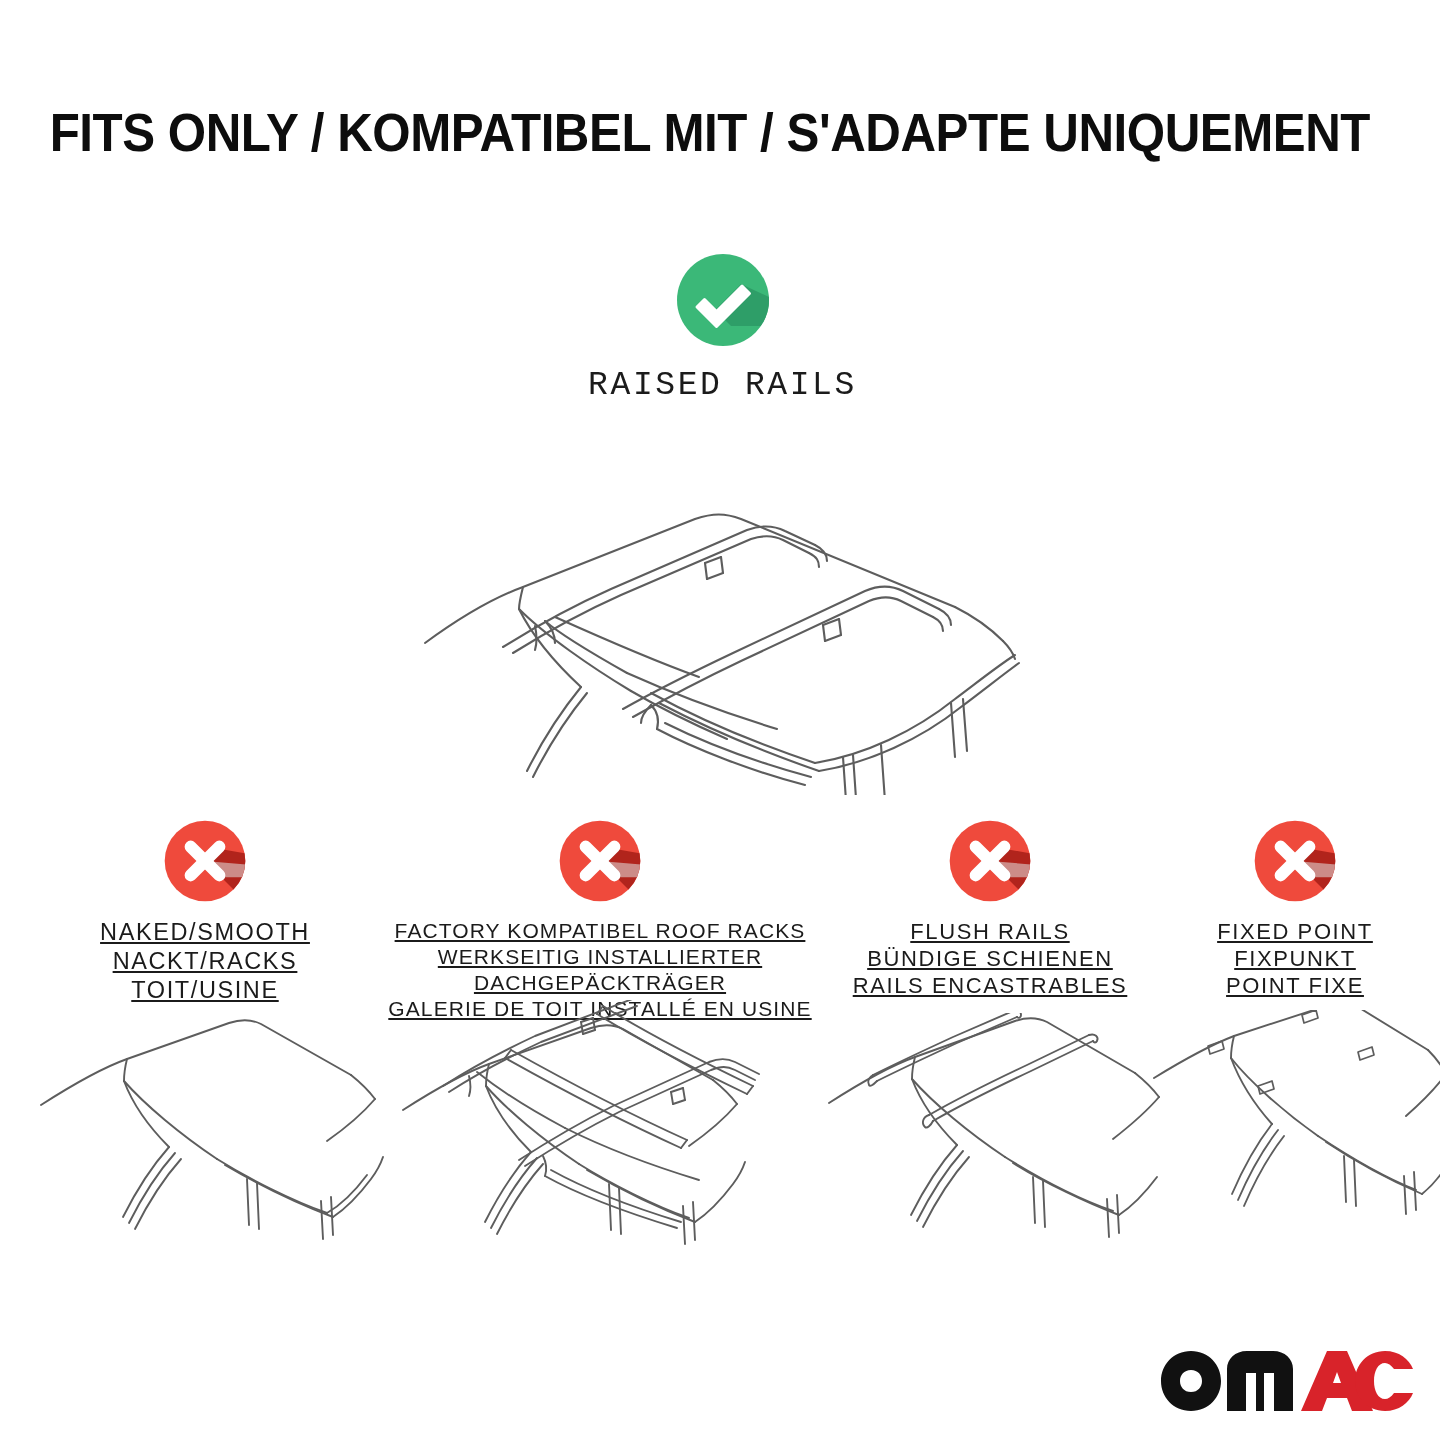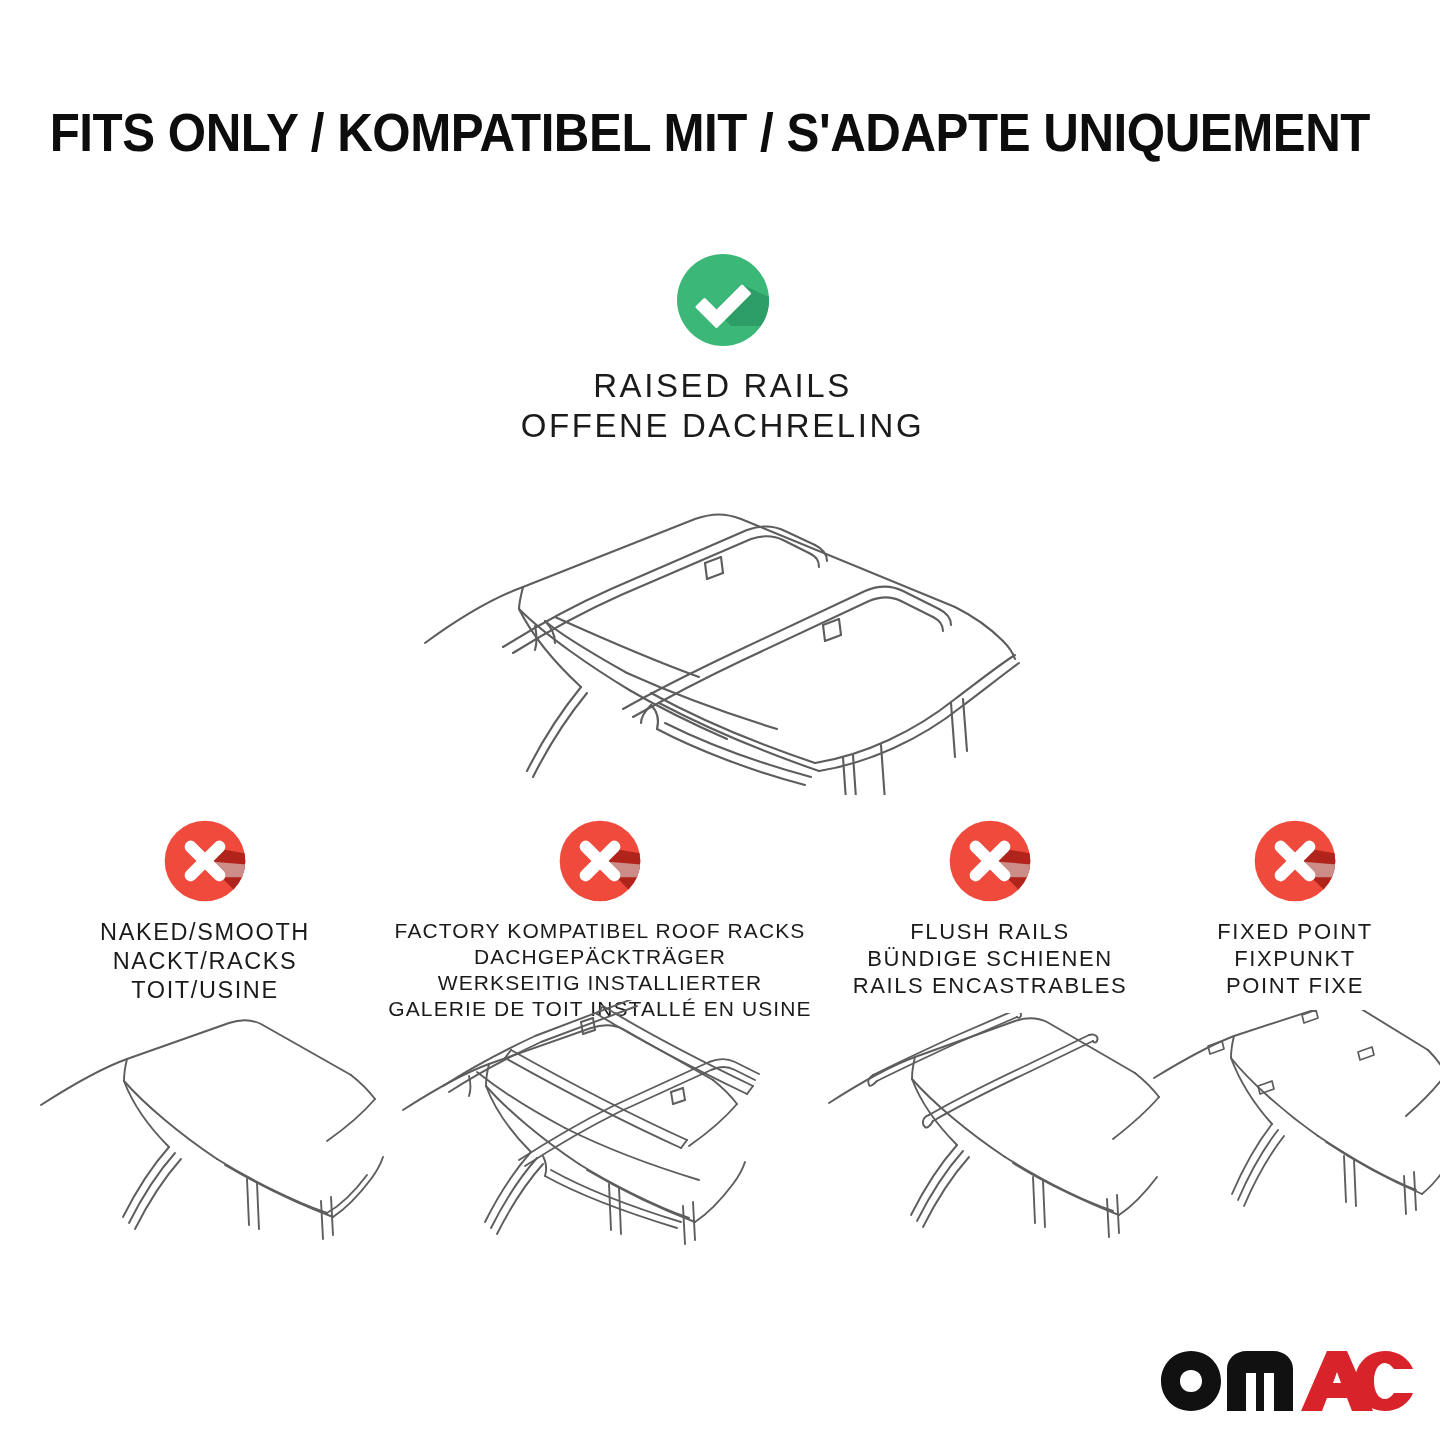--- a/index.html
+++ b/index.html
@@ -44,6 +44,7 @@
     left: 0;
     width: 1445px;
     text-align: center;
+    font-family: Liberation Mono, monospace;
   }
 
   .badge {

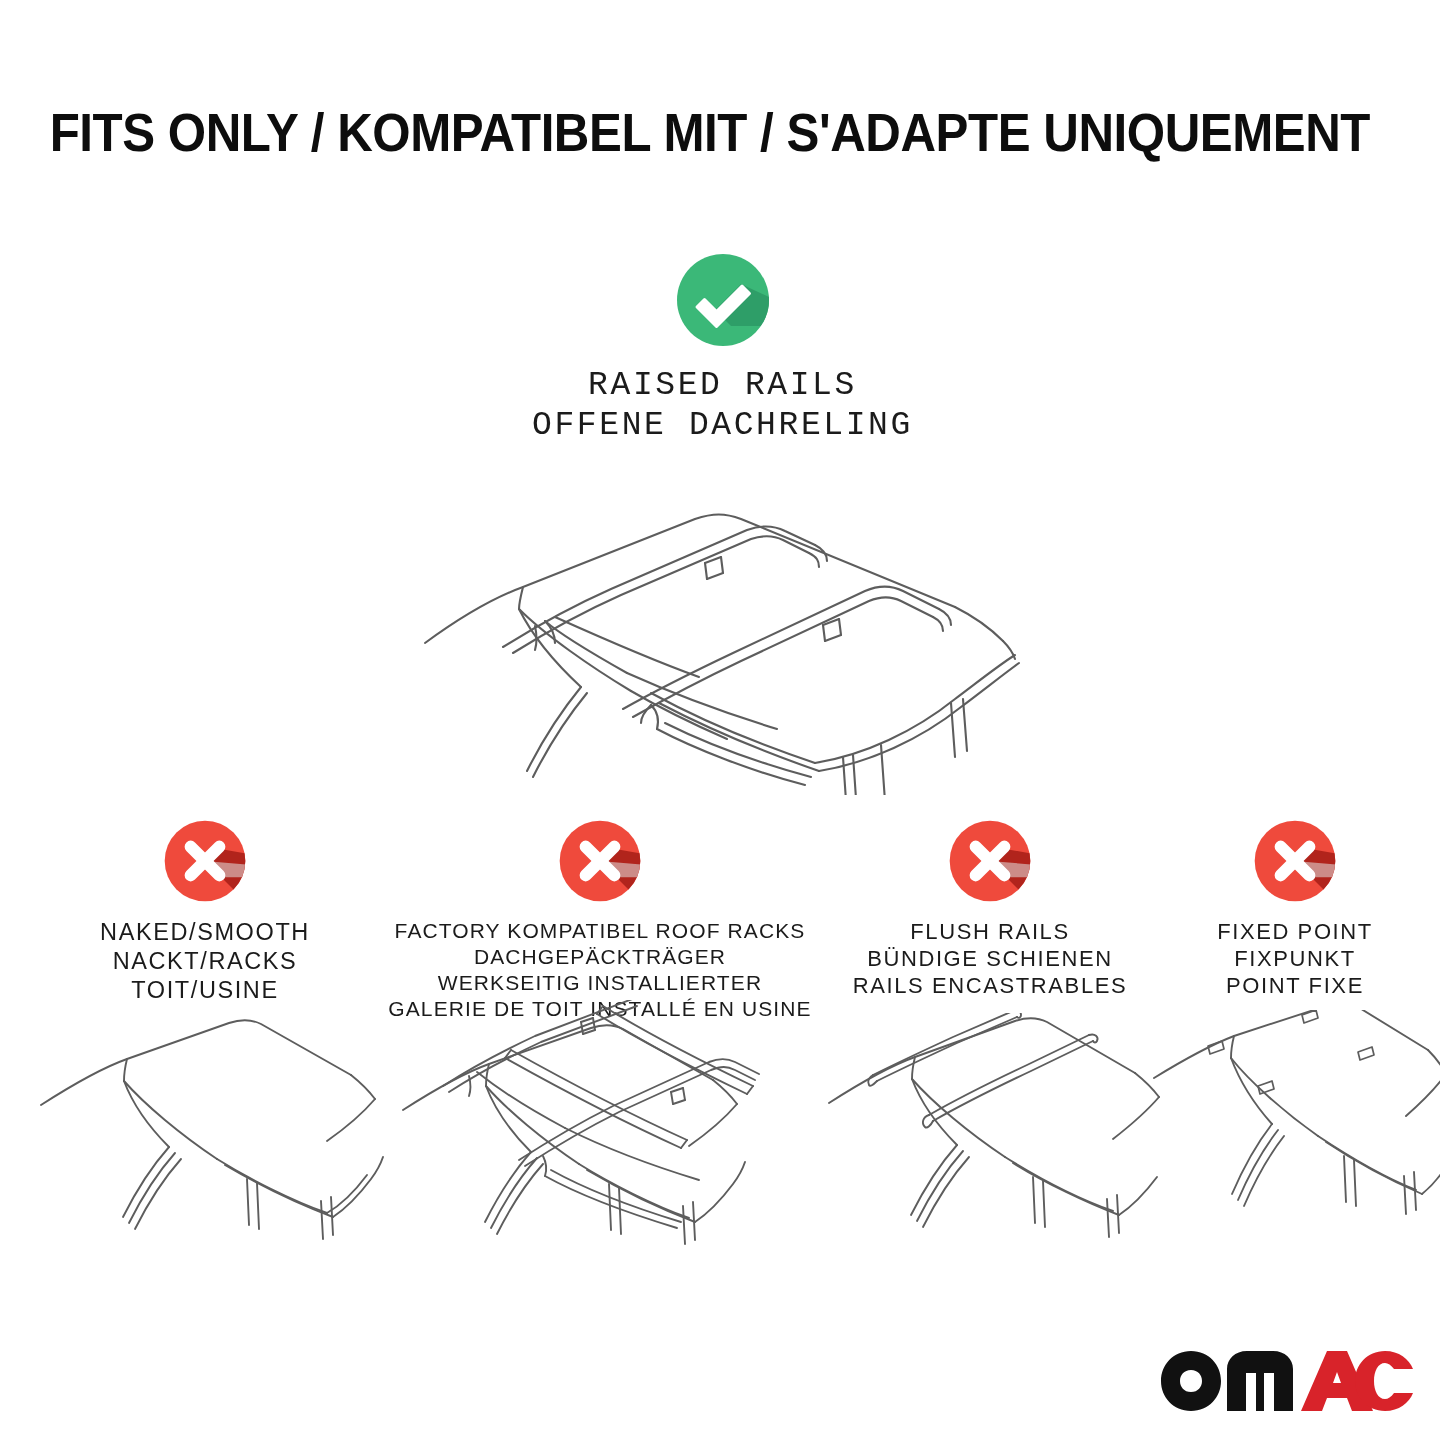--- a/index.html
+++ b/index.html
@@ -163,7 +163,6 @@
 
   <div class="hero-labels">
     <div class="label-line">RAISED RAILS</div>
-    <div class="label-line">OFFENE DACHRELING</div>
   </div>
 </div>
 

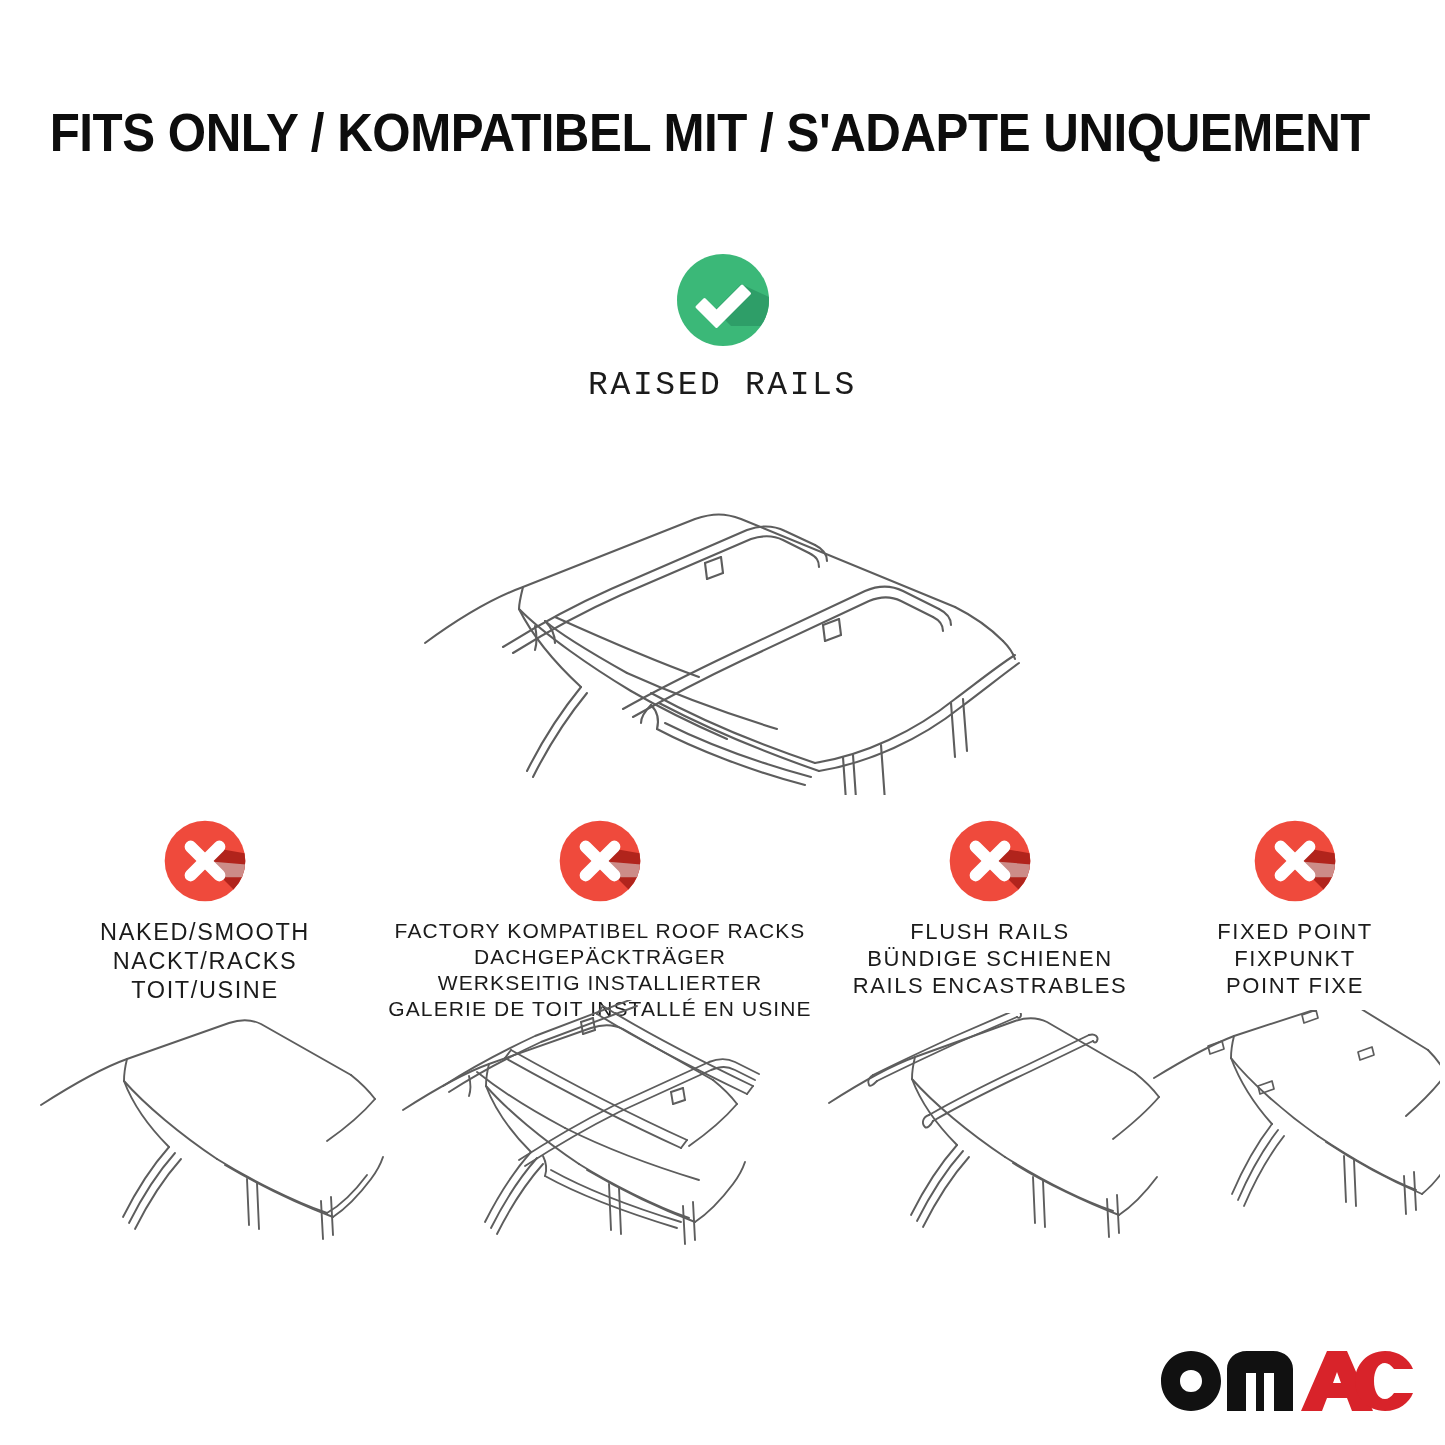--- a/index.html
+++ b/index.html
@@ -112,6 +112,7 @@
     font-weight: 300;
     color: #1b1b1b;
     white-space: nowrap;
+    text-decoration: underline;
   }
   .col-2 .cap-line { font-size: 21px; line-height: 26px; letter-spacing: 1.1px; }
   .col-1 .cap-line { font-size: 23.5px; line-height: 29px; }

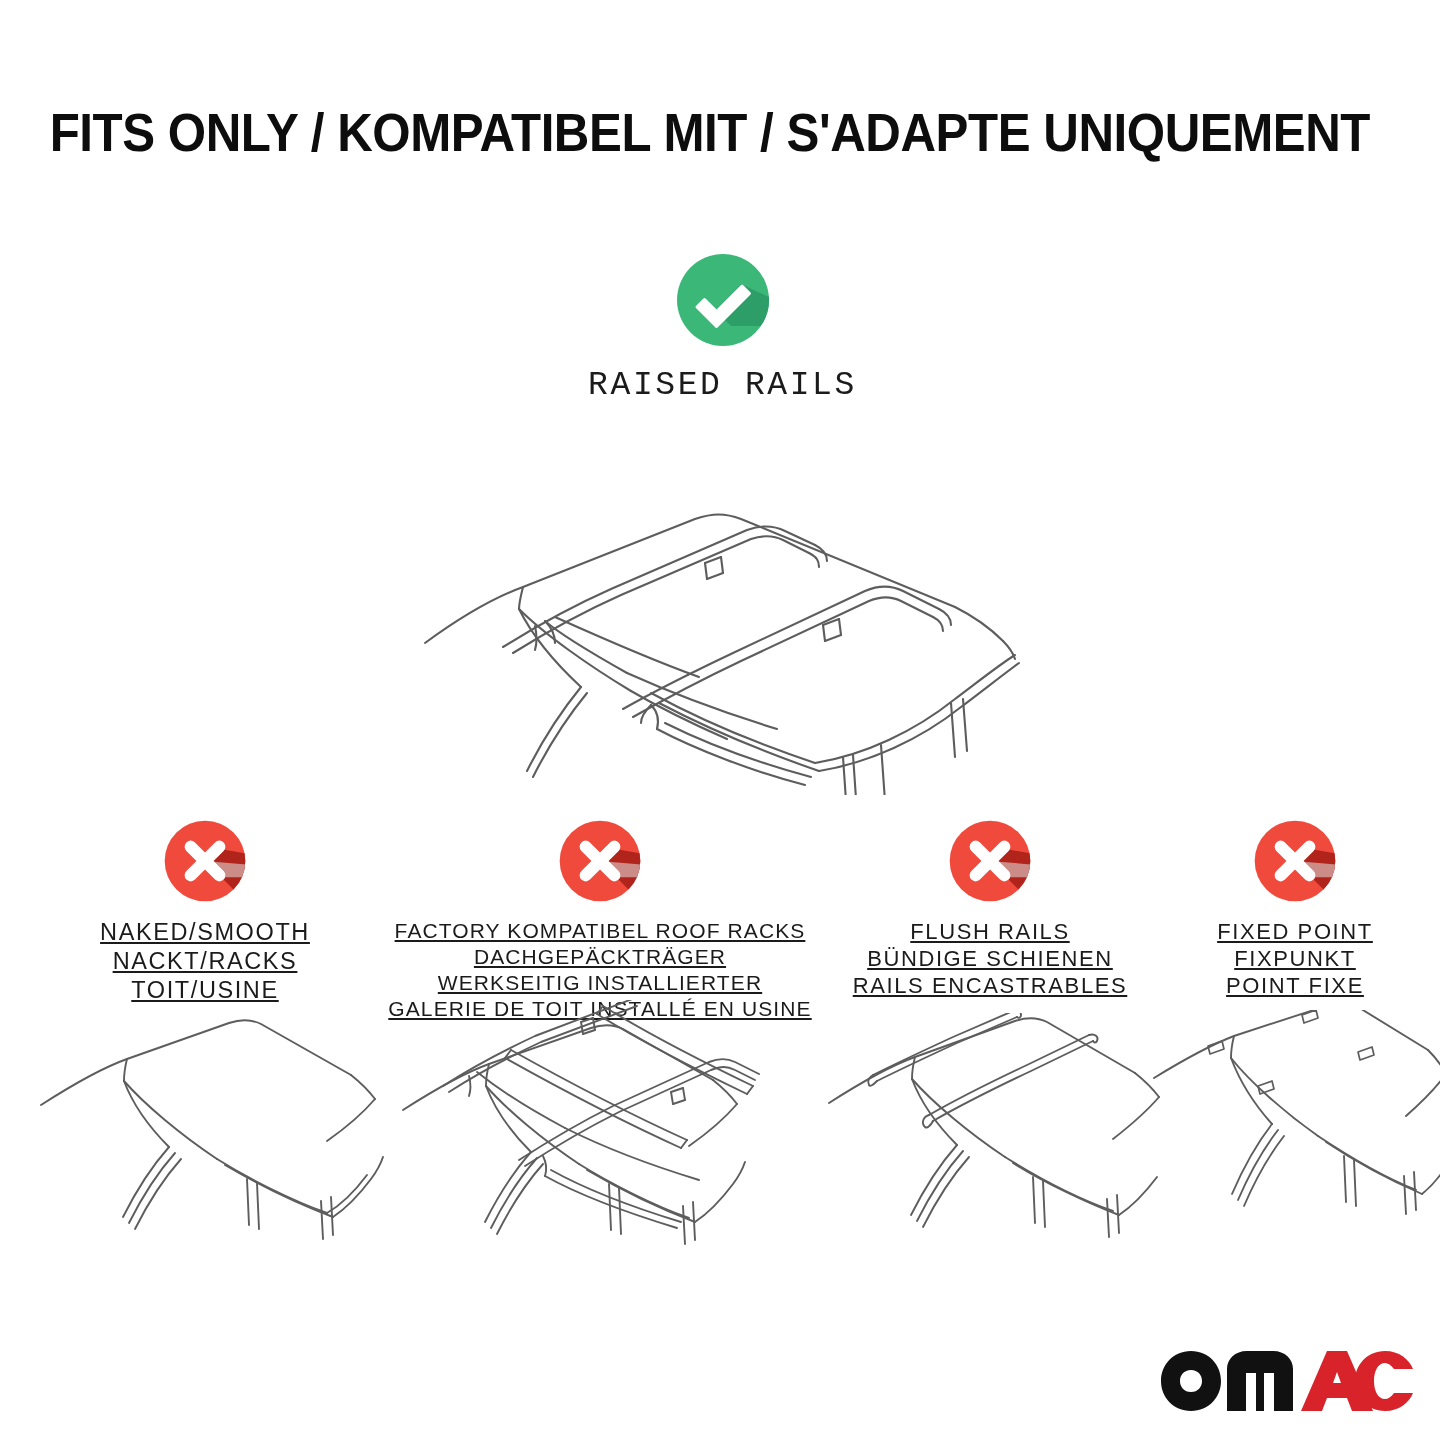--- a/index.html
+++ b/index.html
@@ -300,8 +300,8 @@
     </div>
     <div class="col-caption">
       <div class="cap-line">FACTORY KOMPATIBEL ROOF RACKS</div>
+      <div class="cap-line">WERKSEITIG INSTALLIERTER</div>
       <div class="cap-line">DACHGEPÄCKTRÄGER</div>
-      <div class="cap-line">WERKSEITIG INSTALLIERTER</div>
       <div class="cap-line">GALERIE DE TOIT INSTALLÉ EN USINE</div>
     </div>
     <div class="col-art">

